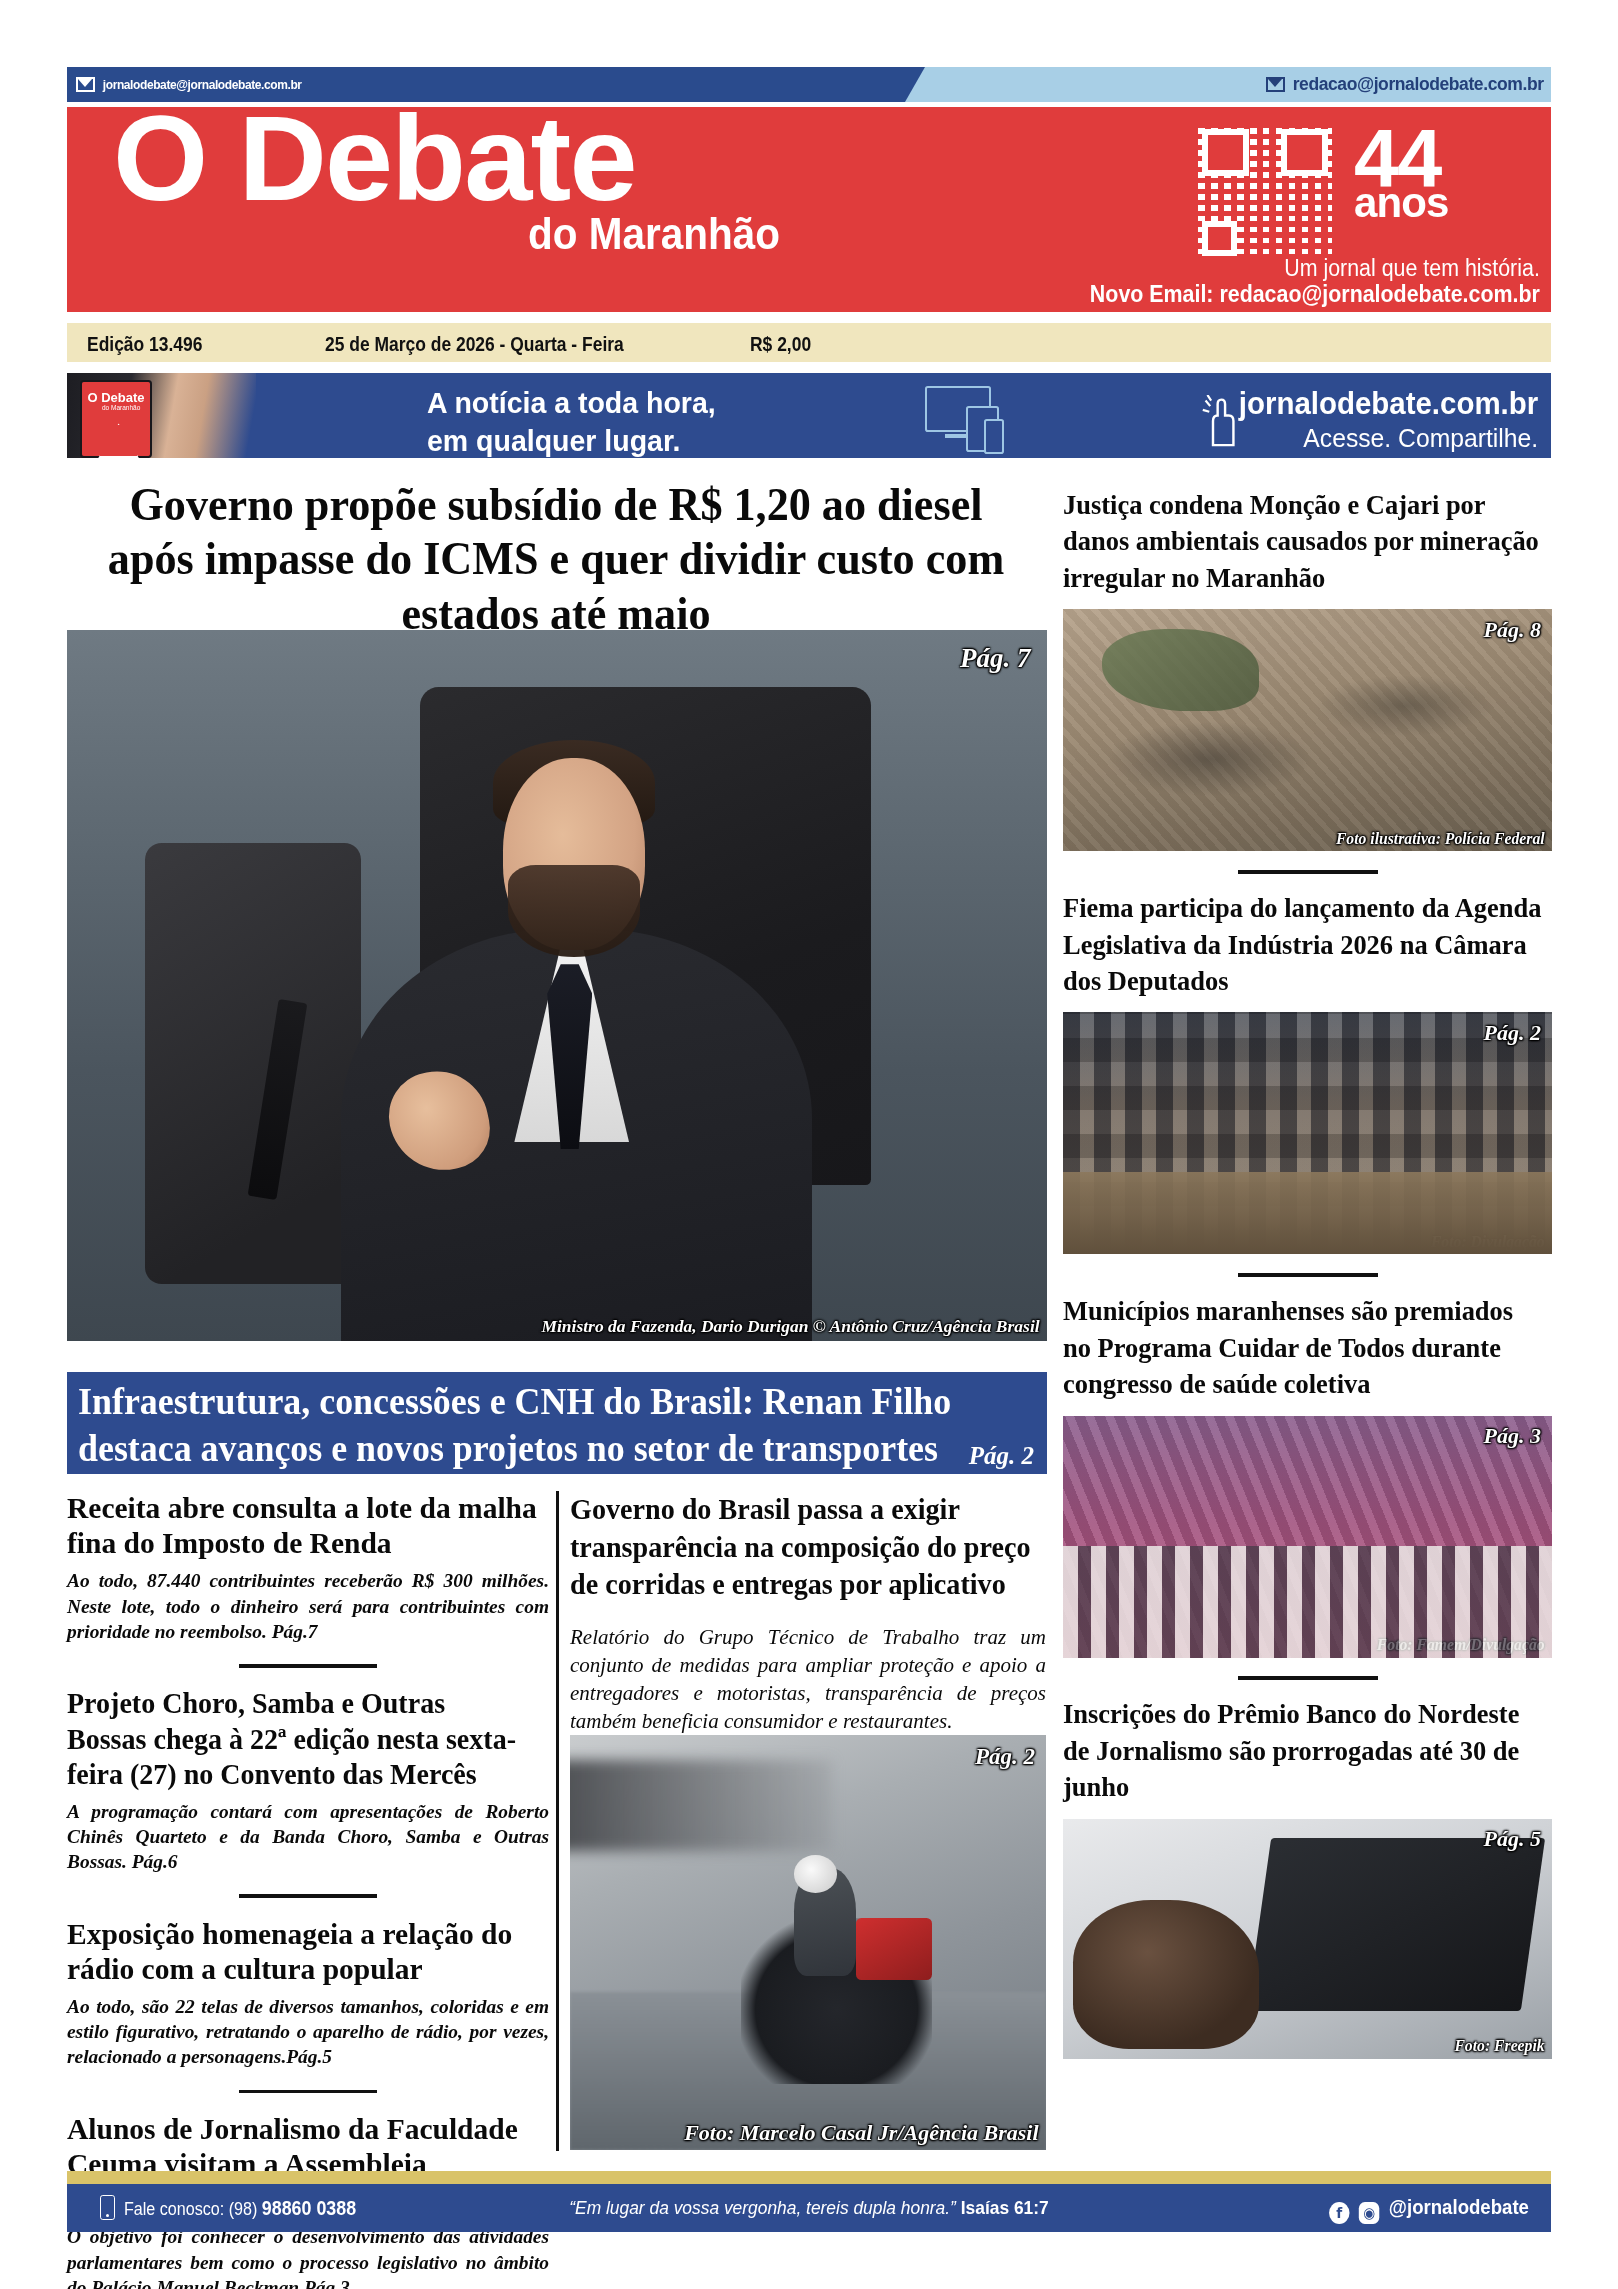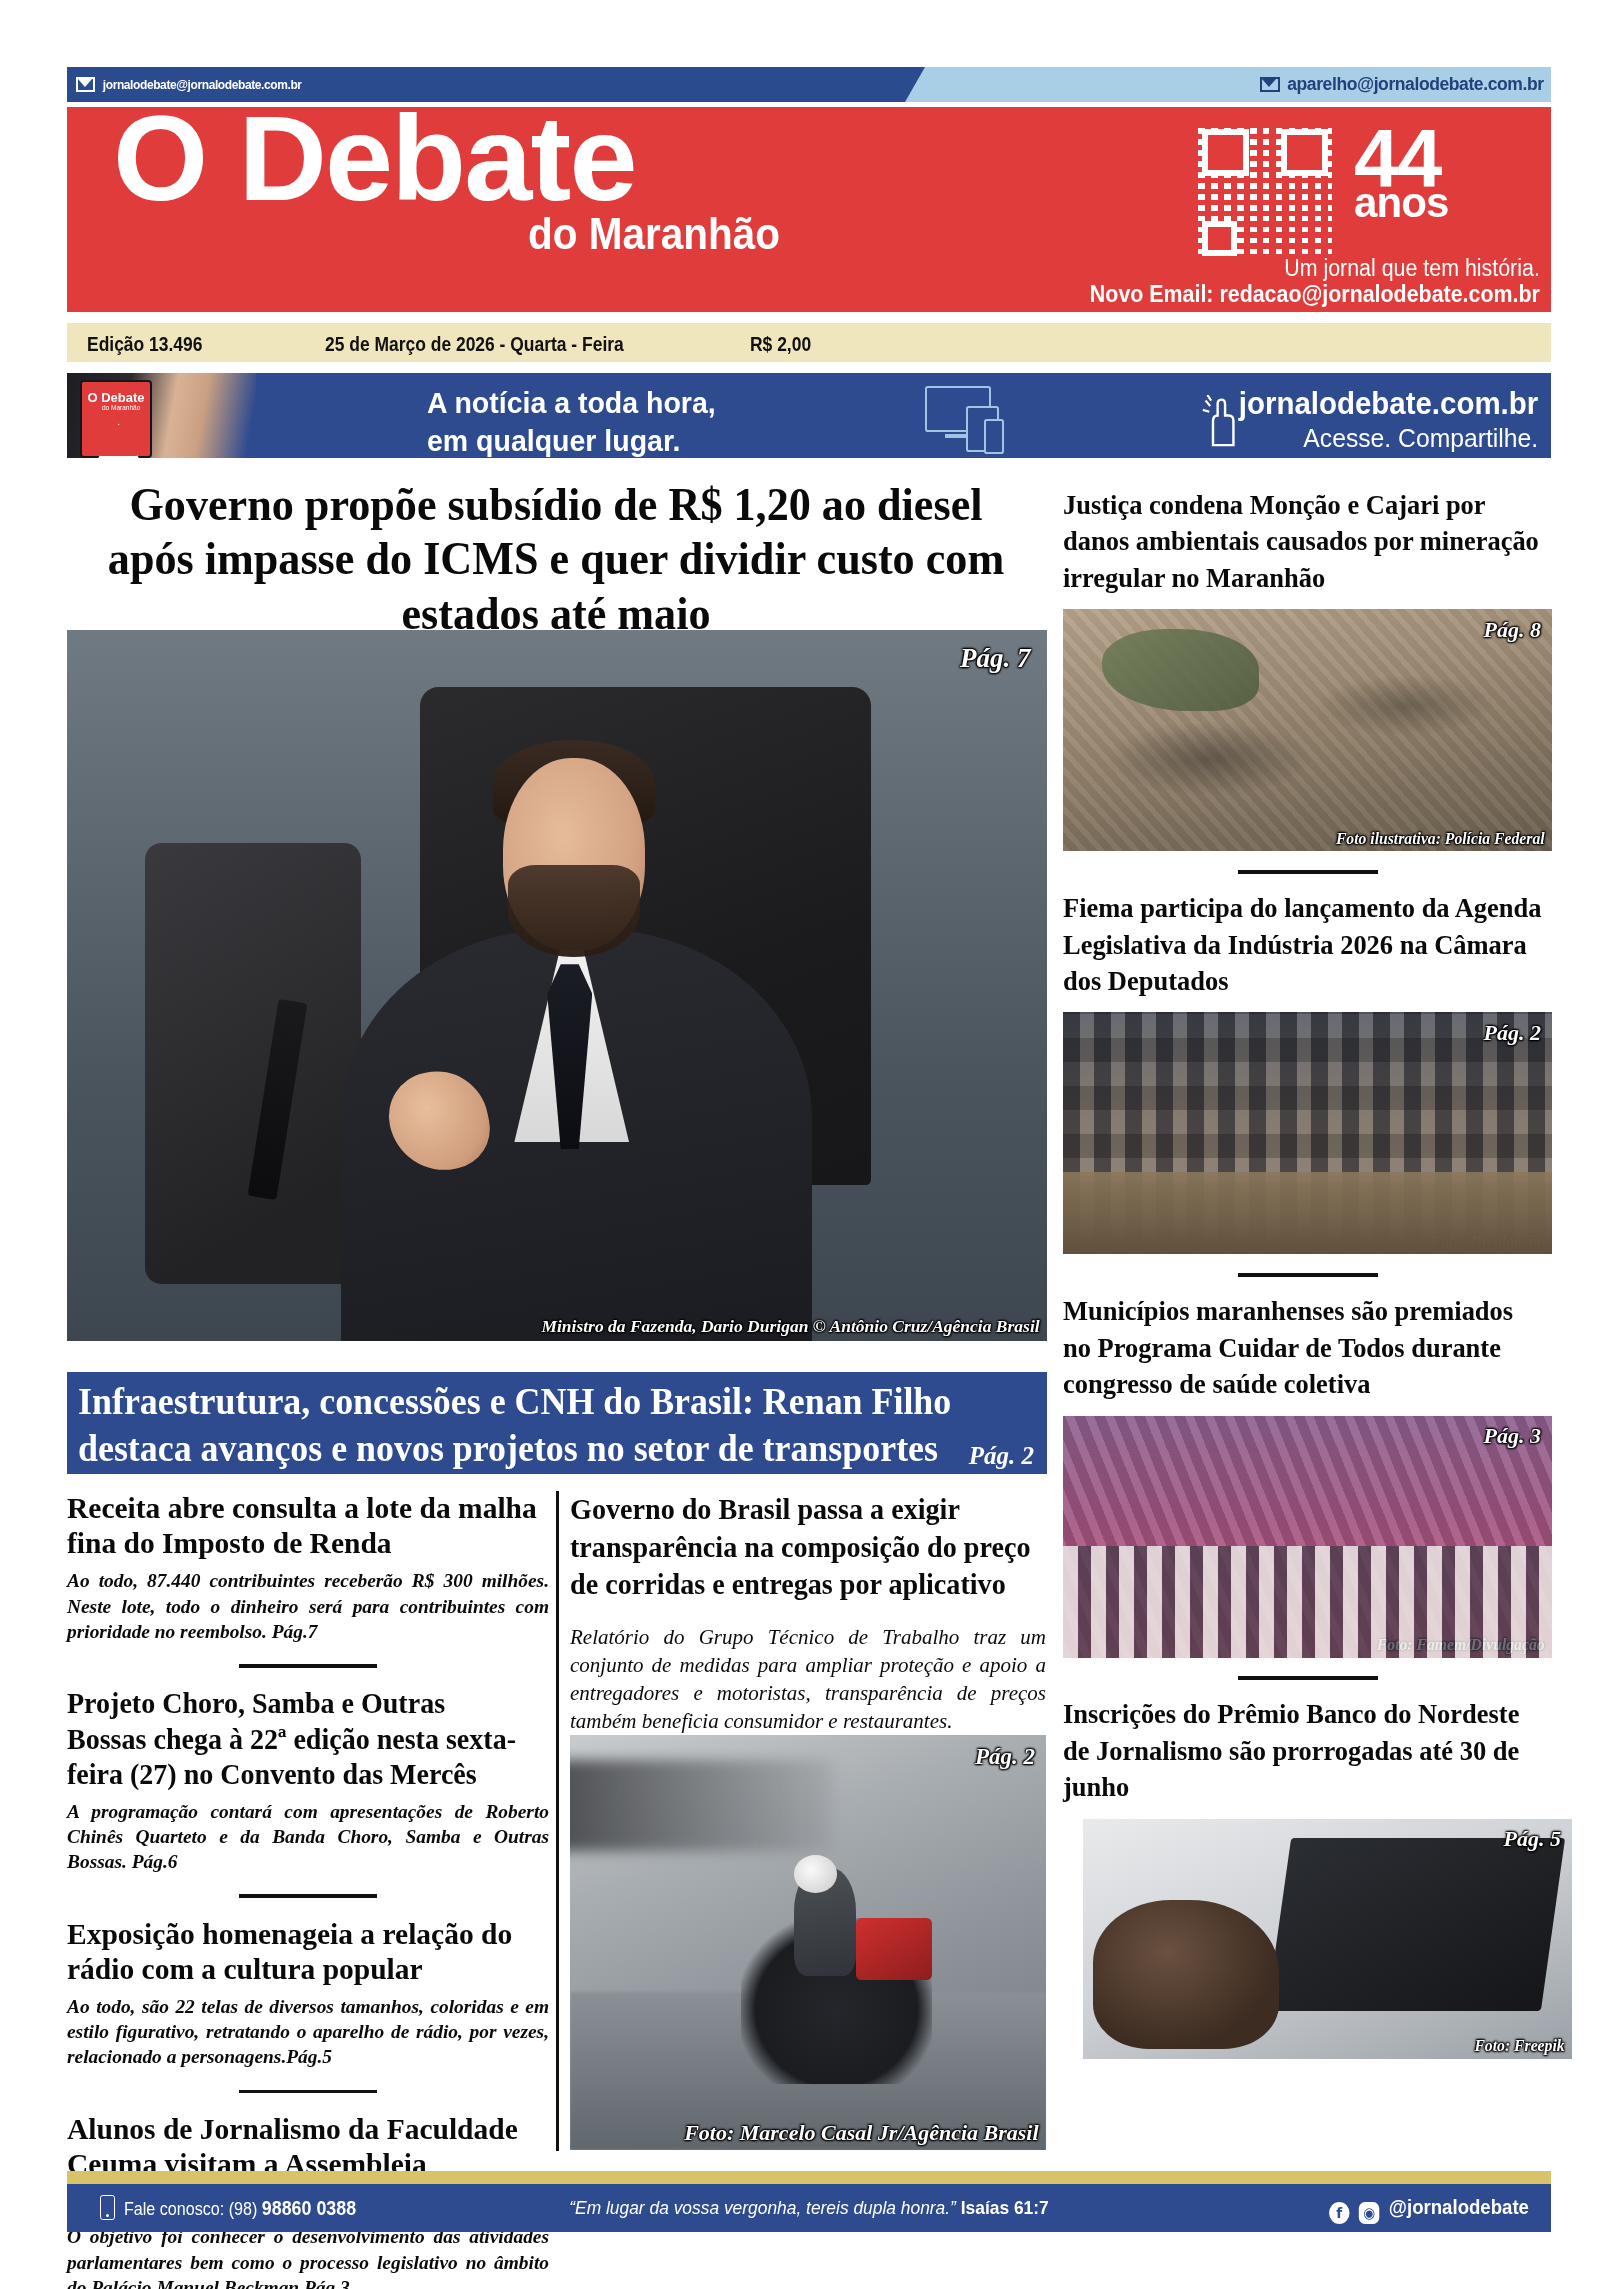--- a/index.html
+++ b/index.html
@@ -703,7 +703,7 @@
     </div>
     <div class="email-right">
       <span class="mail-glyph"></span>
-      <span>aparelho@jornalodebate.com.br</span>
+      <span>redacao@jornalodebate.com.br</span>
     </div>
   </div>
 

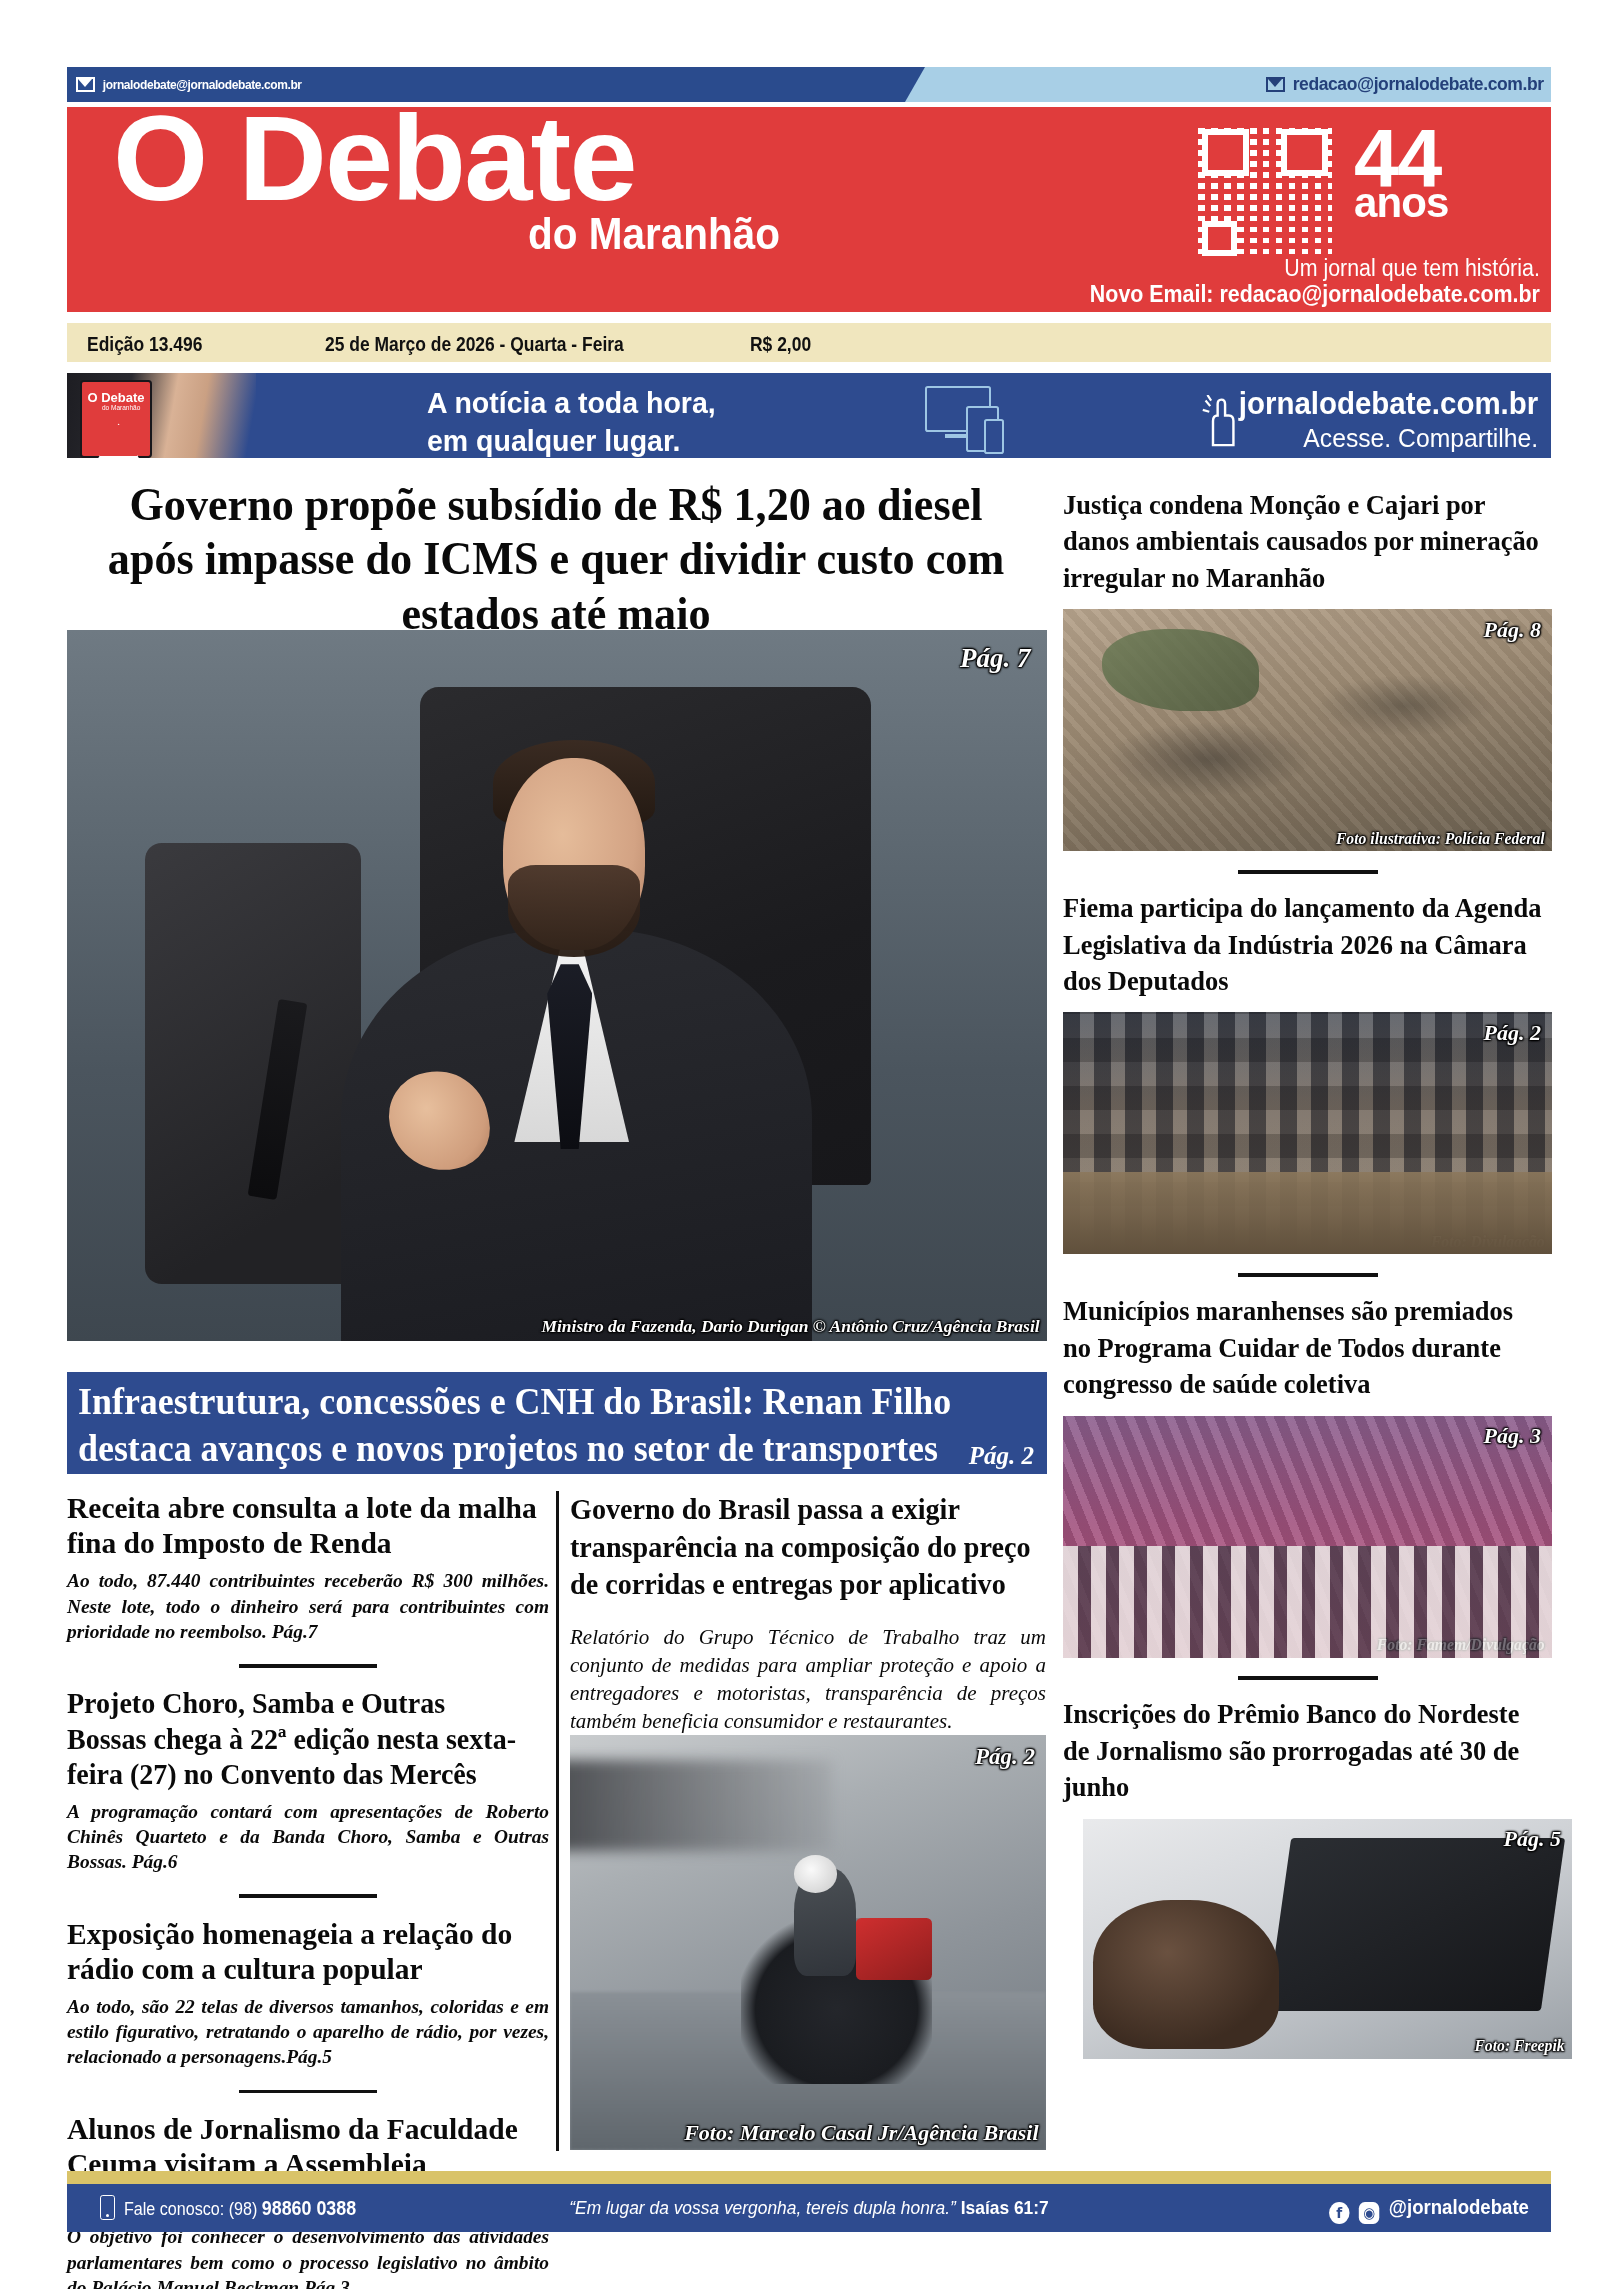--- a/index.html
+++ b/index.html
@@ -609,7 +609,7 @@
       repeating-linear-gradient(90deg, rgba(235,232,230,0.85) 0 14.8px, rgba(70,60,72,0.75) 14.8px 28px);
   }
 
-  .ph-laptop { height: 240px; background: linear-gradient(160deg,#e9eaec 0%, #cfd2d6 45%, #9aa0a6 100%); margin-left: 20px; }
+  .ph-laptop { height: 240px; background: linear-gradient(160deg,#e9eaec 0%, #cfd2d6 45%, #9aa0a6 100%); }
   .ph-laptop::before {
     content:""; position:absolute; left:40%; top:8%; width:56%; height:72%;
     background: linear-gradient(150deg,#2b2e33,#151619);

